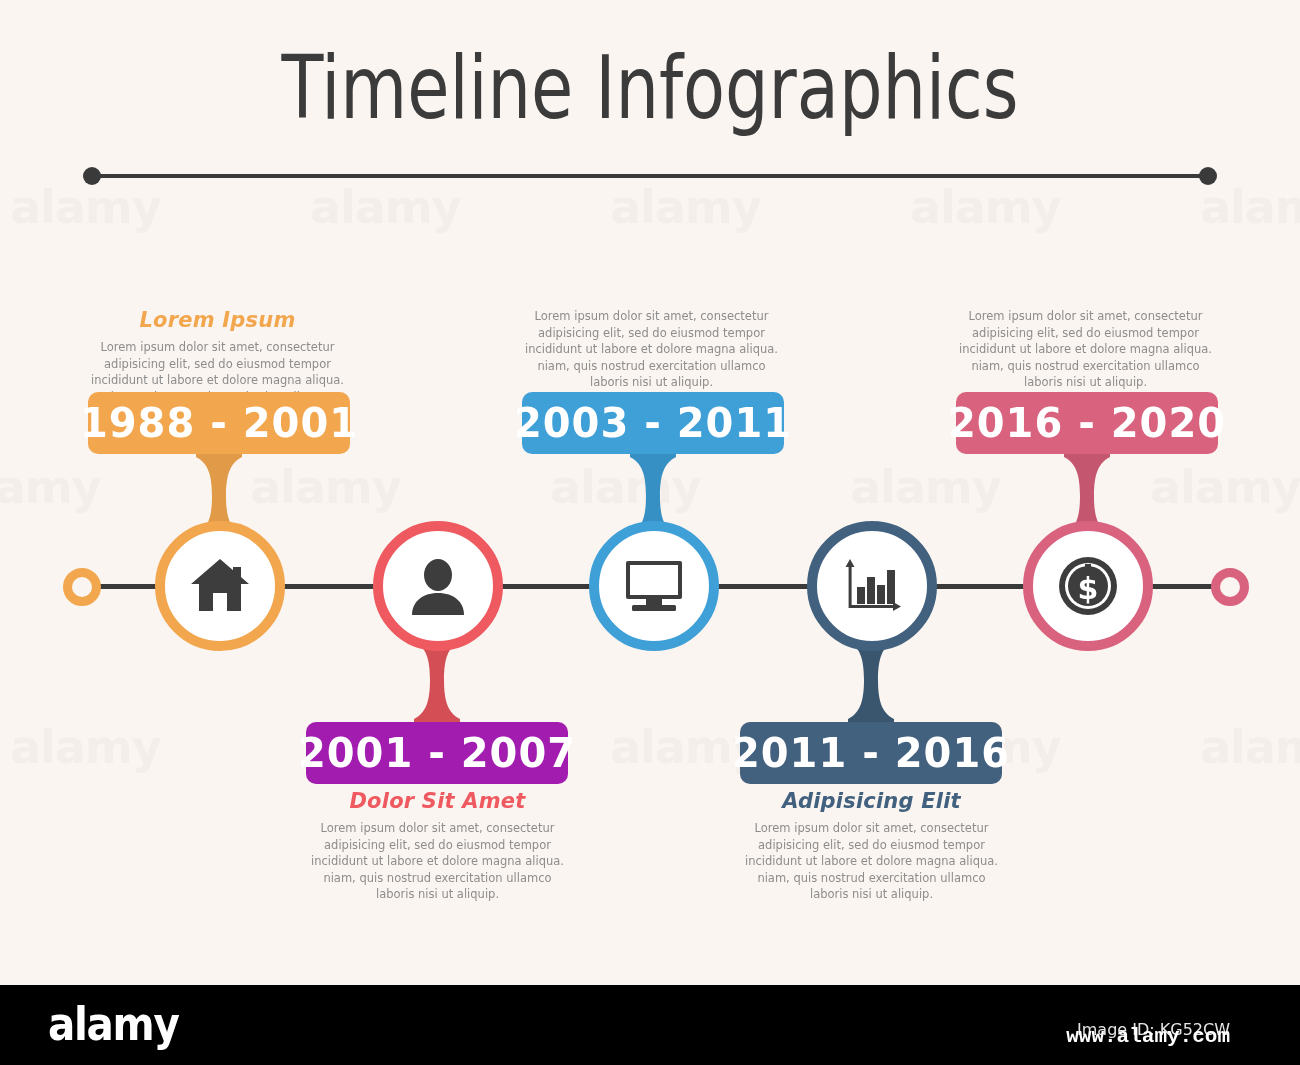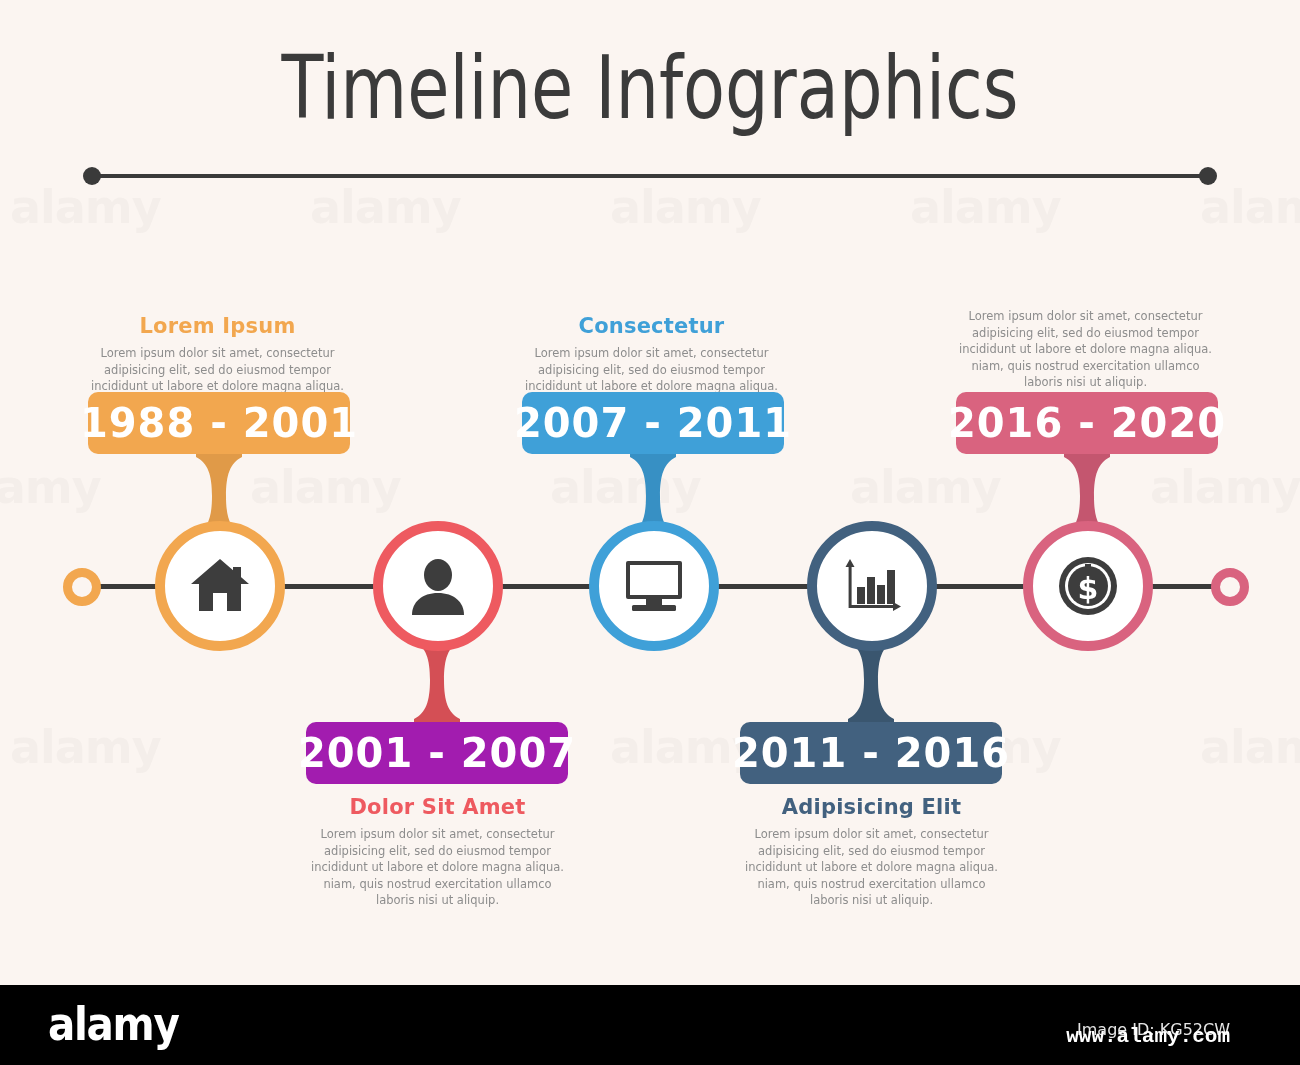--- a/index.html
+++ b/index.html
@@ -141,8 +141,9 @@
     font-family: "DejaVu Sans", sans-serif;
     font-size: 21px;
     font-weight: bold;
-    margin: 6px 0 7px 0;
+    margin: 0 0 7px 0;
     letter-spacing: 0.2px;
+    font-style: italic;
   }
   .block .body {
     font-family: "DejaVu Sans", sans-serif;

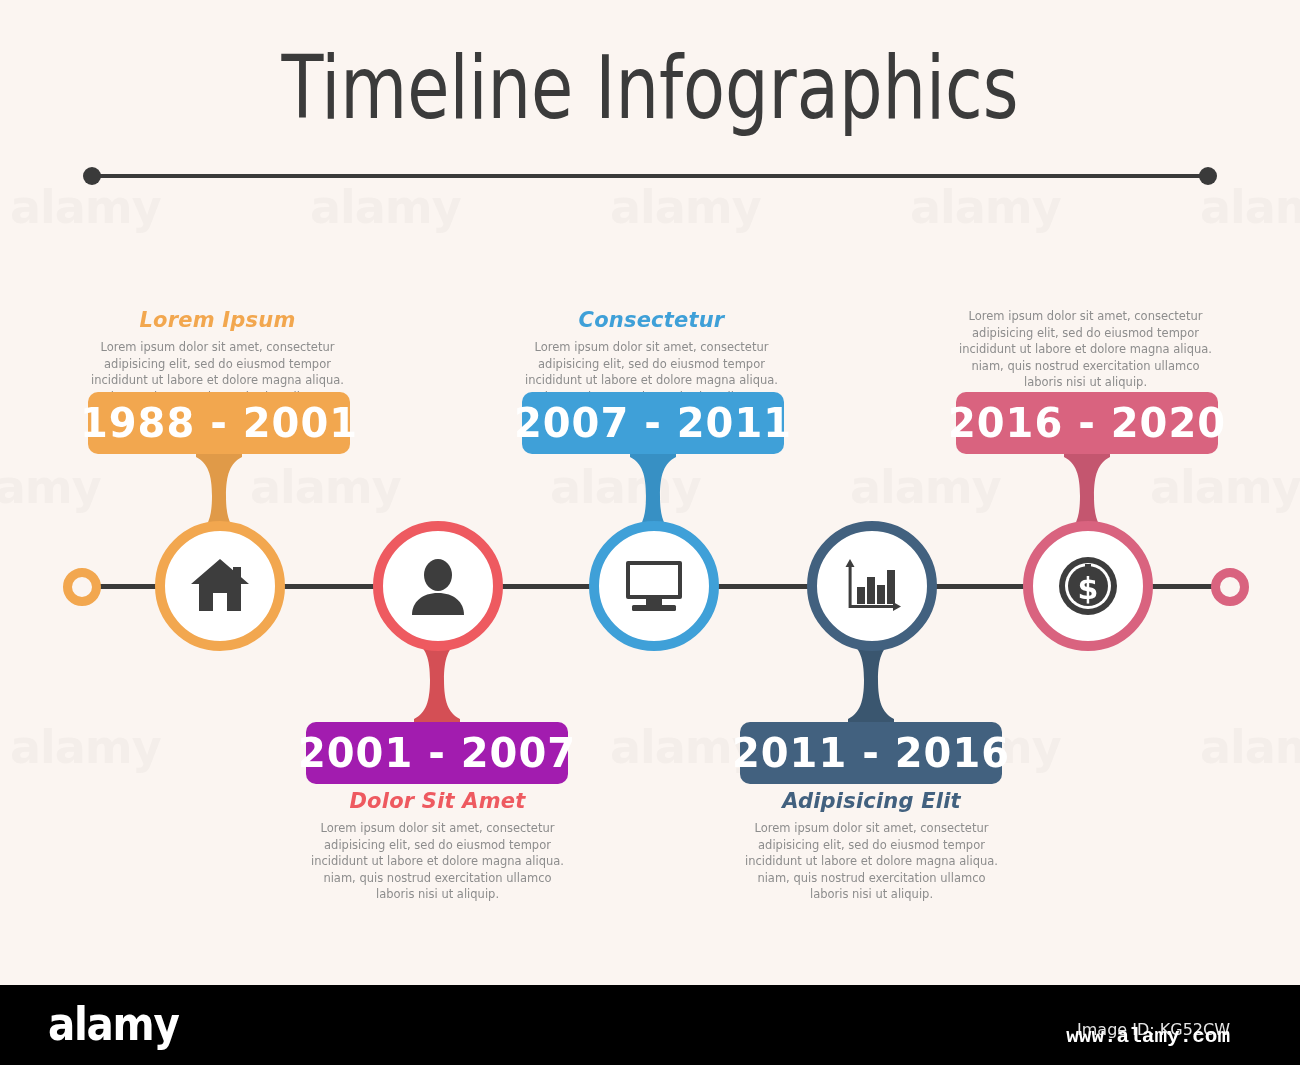--- a/index.html
+++ b/index.html
@@ -264,7 +264,6 @@
 </div>
 
 <div class="block" style="left:519px; top:308px;">
-  <div class="heading" style="color:#3fa0d8;">Consectetur</div>
   <div class="body">Lorem ipsum dolor sit amet, consectetur adipisicing elit, sed do eiusmod tempor incididunt ut labore et dolore magna aliqua. niam, quis nostrud exercitation ullamco laboris nisi ut aliquip.</div>
 </div>
 <div class="yearbox" style="left:522px; top:392px; width:262px; background:#3fa0d8;">

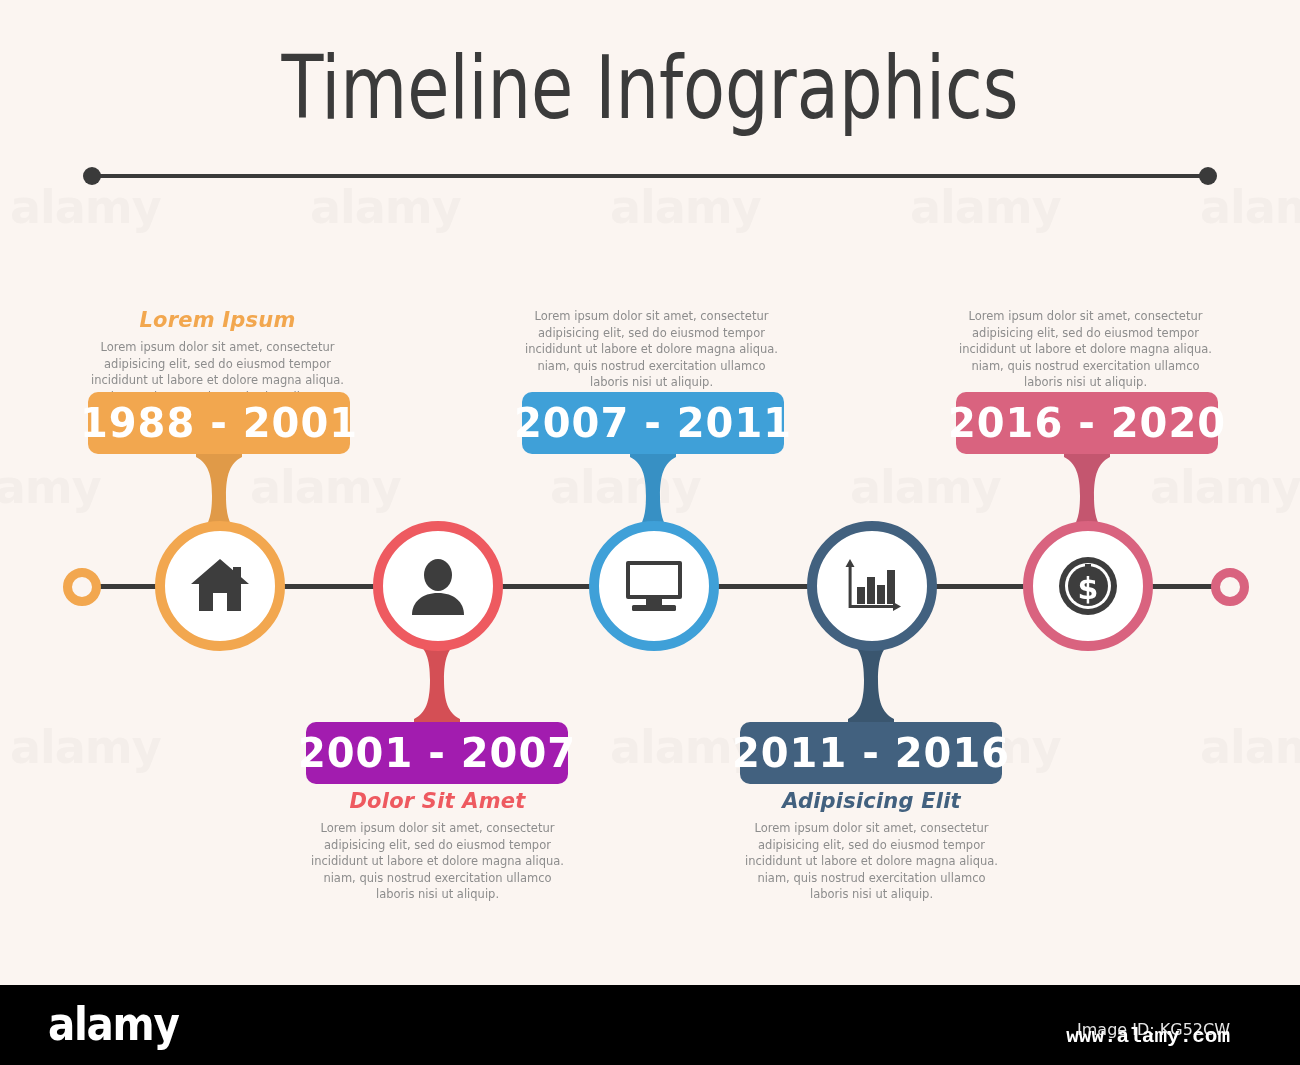--- a/index.html
+++ b/index.html
@@ -267,7 +267,7 @@
   <div class="body">Lorem ipsum dolor sit amet, consectetur adipisicing elit, sed do eiusmod tempor incididunt ut labore et dolore magna aliqua. niam, quis nostrud exercitation ullamco laboris nisi ut aliquip.</div>
 </div>
 <div class="yearbox" style="left:522px; top:392px; width:262px; background:#3fa0d8;">
-  <span class="yeartext">2007 - 2011</span>
+  <span class="yeartext">2003 - 2011</span>
 </div>
 <div class="stem" style="left:630px; top:453px; height:86px;">
   <svg viewBox="0 0 46 86" width="46" height="86" preserveAspectRatio="none" aria-hidden="true">

